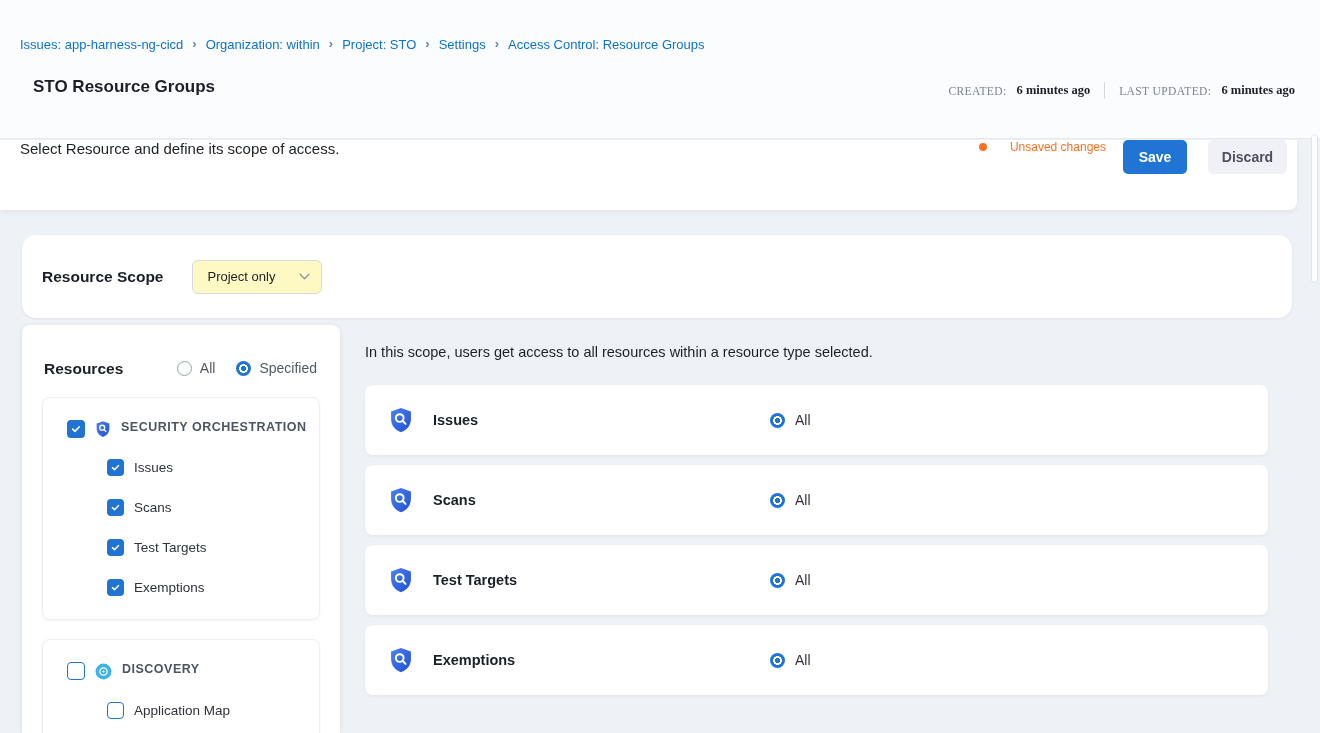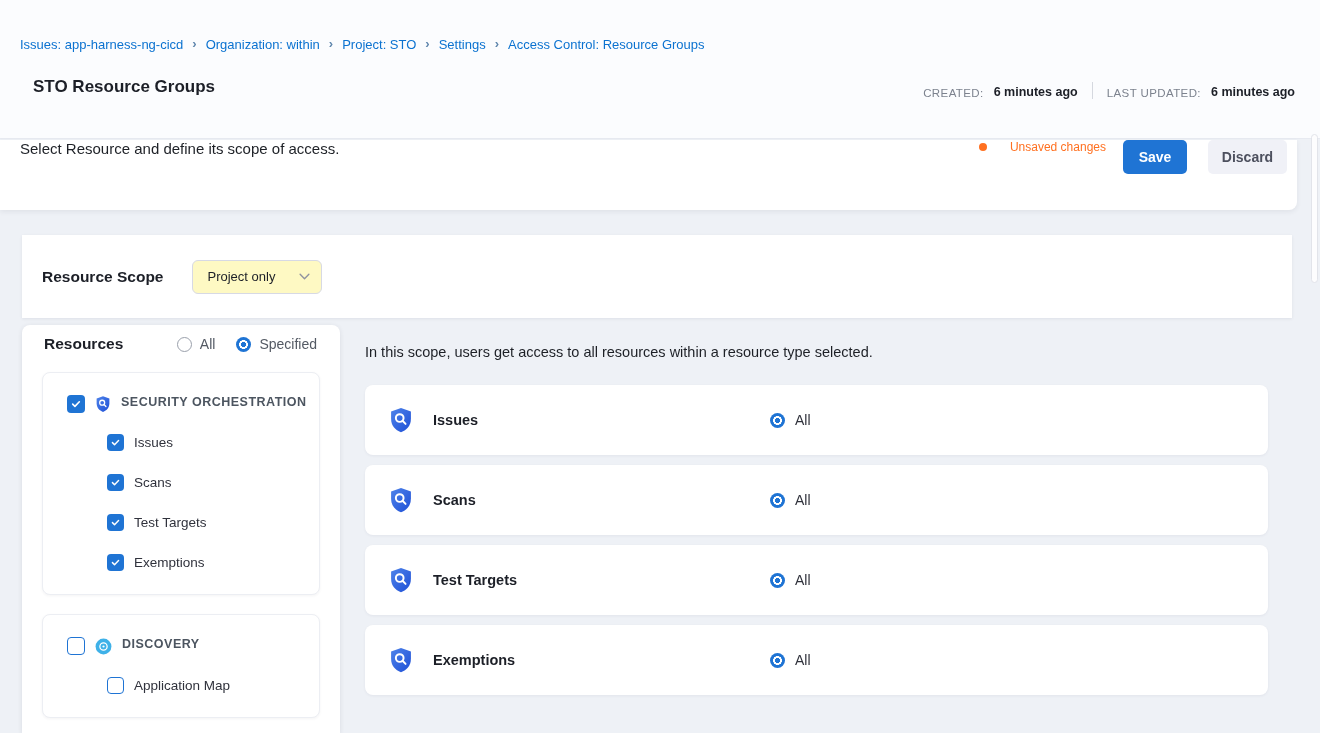--- a/index.html
+++ b/index.html
@@ -13,7 +13,7 @@
   .breadcrumb .crumb { color:#0b72d0; cursor:pointer; text-decoration:none; }
   .crumb-sep { color:#5f86ad; font-size:13px; font-weight:700; transform:translateY(-1px); }
   .page-title { position:absolute; top:77px; left:33px; font-size:17px; font-weight:700; color:#1c1f27; }
-  .meta { position:absolute; top:82px; right:25px; display:flex; align-items:flex-end; gap:10px; }
+  .meta { position:absolute; top:82px; right:25px; display:flex; align-items:center; gap:10px;font-family:Liberation Serif, serif; }
   .meta-label { color:#7c828e; font-size:11.5px; letter-spacing:.4px; }
   .meta-value { color:#1c1f27; font-size:12.5px; font-weight:700; }
   .meta-divider { width:1px; height:17px; background:#d5d8df; margin:0 4px; }

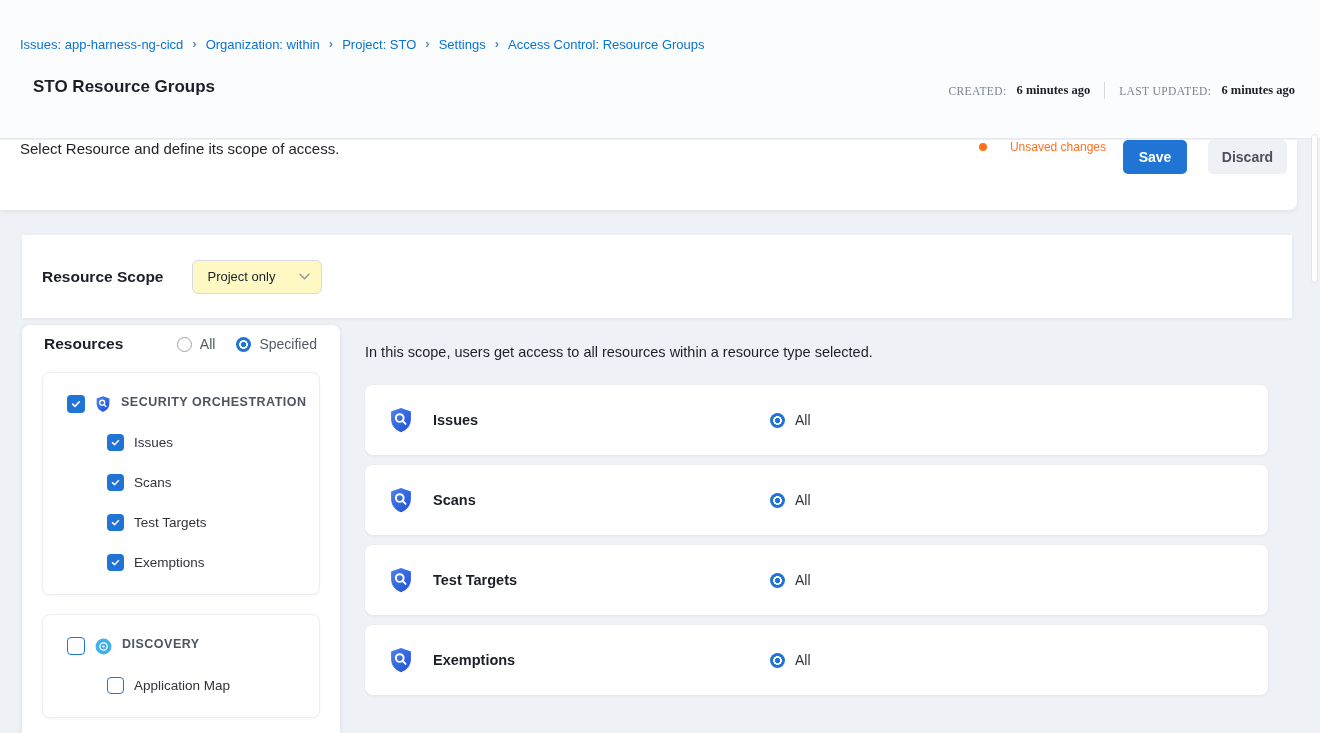--- a/index.html
+++ b/index.html
@@ -32,7 +32,7 @@
 
   
   .scope-card { position:absolute; left:22px; top:235px; width:1270px; height:83px; background:#fff;
-                border-radius:0; box-shadow:0 1px 3px rgba(40,41,61,.08);
+                border-radius:14px; box-shadow:0 1px 3px rgba(40,41,61,.08);
                 display:flex; align-items:center; padding-left:20px; }
   .scope-label { font-size:15.5px; font-weight:700; color:#1c1f27; margin-right:29px; }
   .scope-select { width:130px; height:34px; border:1px solid #d7d9e4; border-radius:6px; background:#fef9c3;

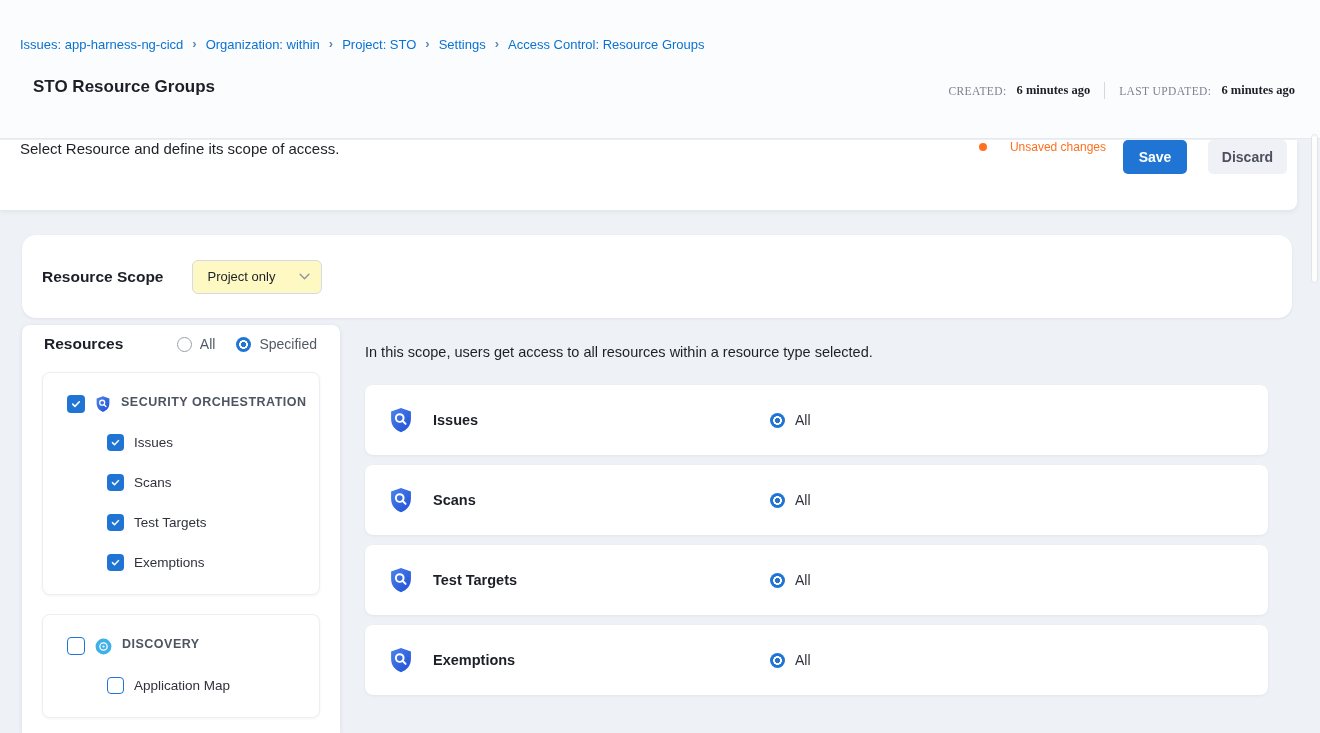--- a/index.html
+++ b/index.html
@@ -43,7 +43,7 @@
   
   .left-panel { position:absolute; left:22px; top:325px; width:318px; height:408px; background:#fff;
                 border-radius:8px 8px 0 0; box-shadow:0 1px 5px rgba(40,41,61,.10); }
-  .panel-head { display:flex; align-items:center; padding:10px 23px 0 22px; }
+  .panel-head { display:flex; align-items:flex-start; padding:35px 23px 0 22px; }
   .panel-title { font-size:15.5px; font-weight:700; color:#1c1f27; }
   .mode-group { margin-left:auto; display:flex; align-items:center; gap:21px; }
   .mode-option { display:flex; align-items:center; gap:8px; cursor:pointer; }

